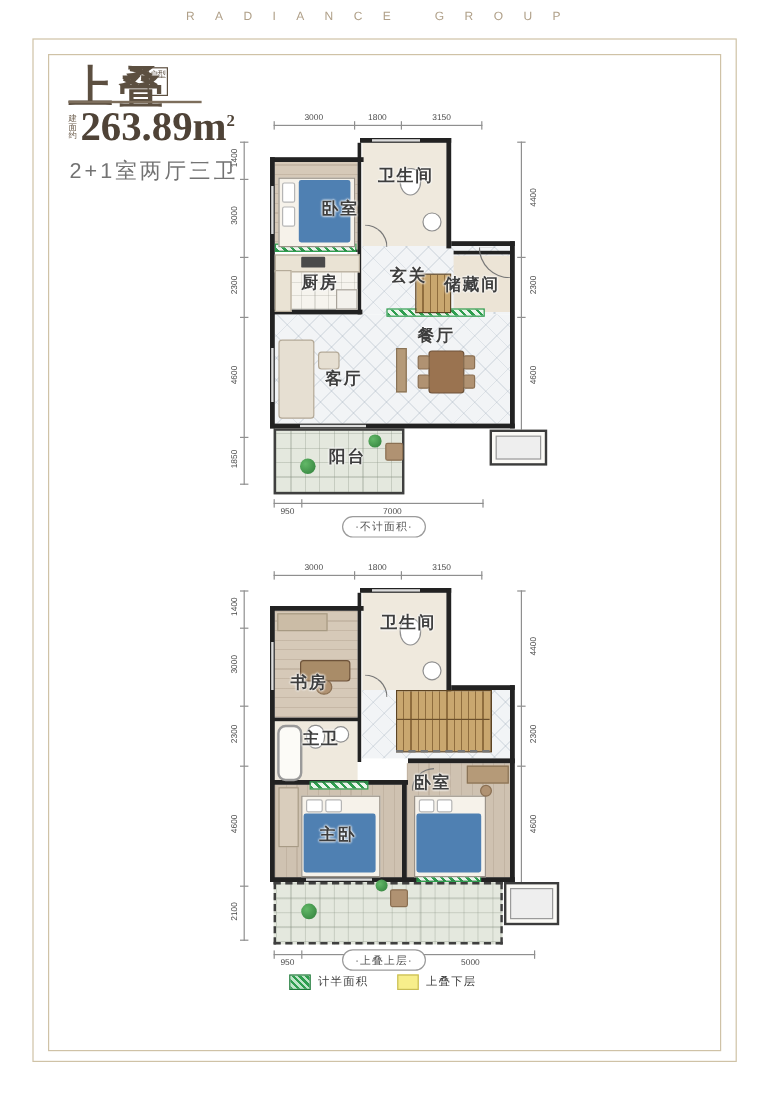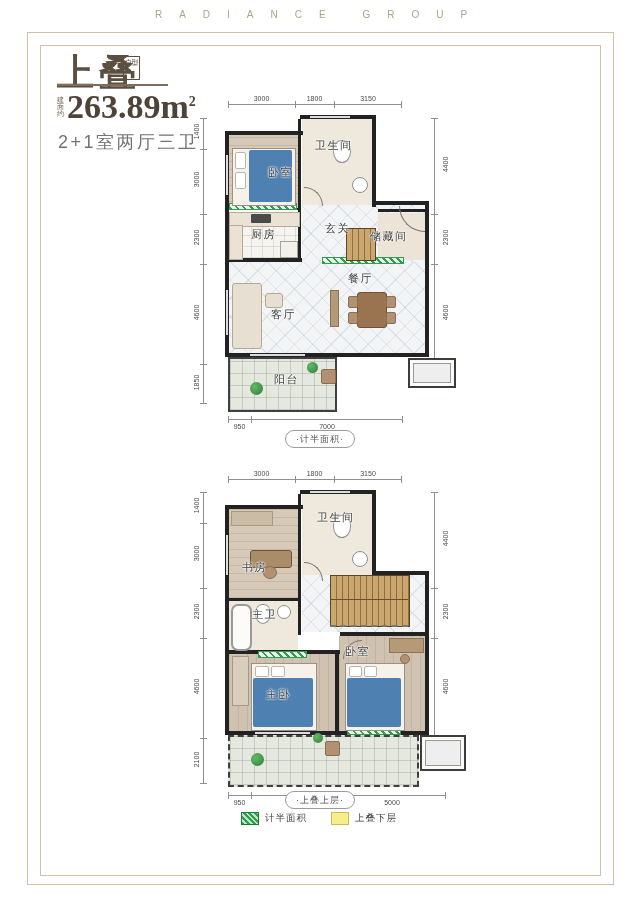--- a/index.html
+++ b/index.html
@@ -30,7 +30,7 @@
   .stairs{position:absolute;background:repeating-linear-gradient(90deg,#c9a76f 0 5px,#8f6d3e 5px 6px);border:1px solid #5c4322;}
   .hatchg{position:absolute;background:repeating-linear-gradient(45deg,#2f9e4f 0 2px,#eaf5ec 2px 5px);border:1px solid #2f9e4f;}
   .winlt{position:absolute;background:#dcdcdc;}
-  .rl{position:absolute;font-size:11px;letter-spacing:1.5px;color:#3e3e3e;white-space:nowrap;text-shadow:0 0 2px #fff,0 0 2px #fff,0 0 2px #fff;}
+  .rl{position:absolute;font-size:14px;letter-spacing:1.5px;color:#3e3e3e;white-space:nowrap;text-shadow:0 0 2px #fff,0 0 2px #fff,0 0 2px #fff;font-weight:bold;}
   
   .dh{position:absolute;height:1px;background:#8f8f8f;}
   .dv{position:absolute;width:1px;background:#8f8f8f;}

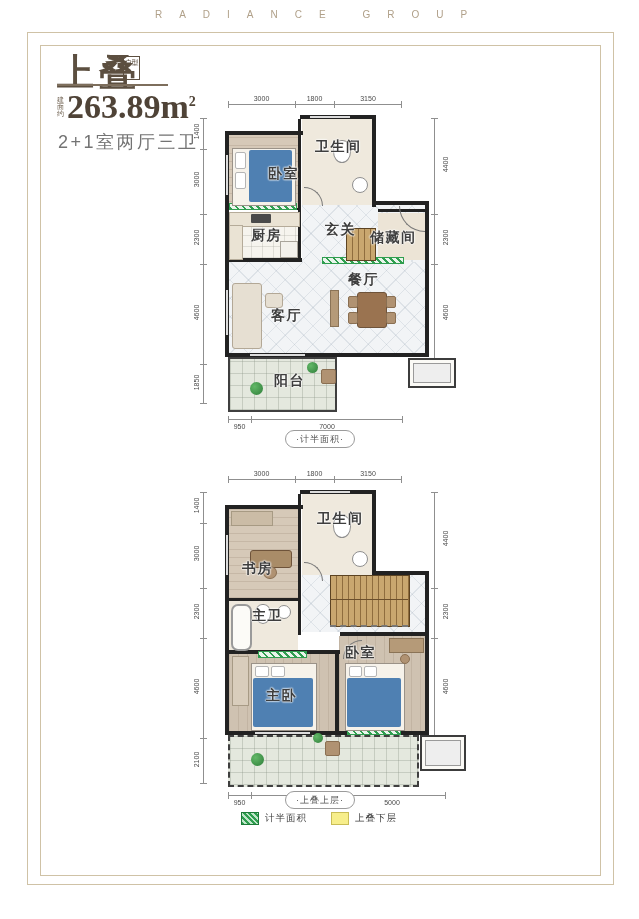--- a/index.html
+++ b/index.html
@@ -191,7 +191,7 @@
   <span class="rl" style="left:76px;top:212px;">客厅</span>
   <span class="rl" style="left:79px;top:277px;">阳台</span>
 </div>
-<div class="cap" style="left:320px;top:430px;">·计半面积·</div>
+<div class="cap" style="left:320px;top:430px;">·不计面积·</div>
 
 <div class="plan" style="left:195px;top:465px;width:270px;height:345px;">
 

